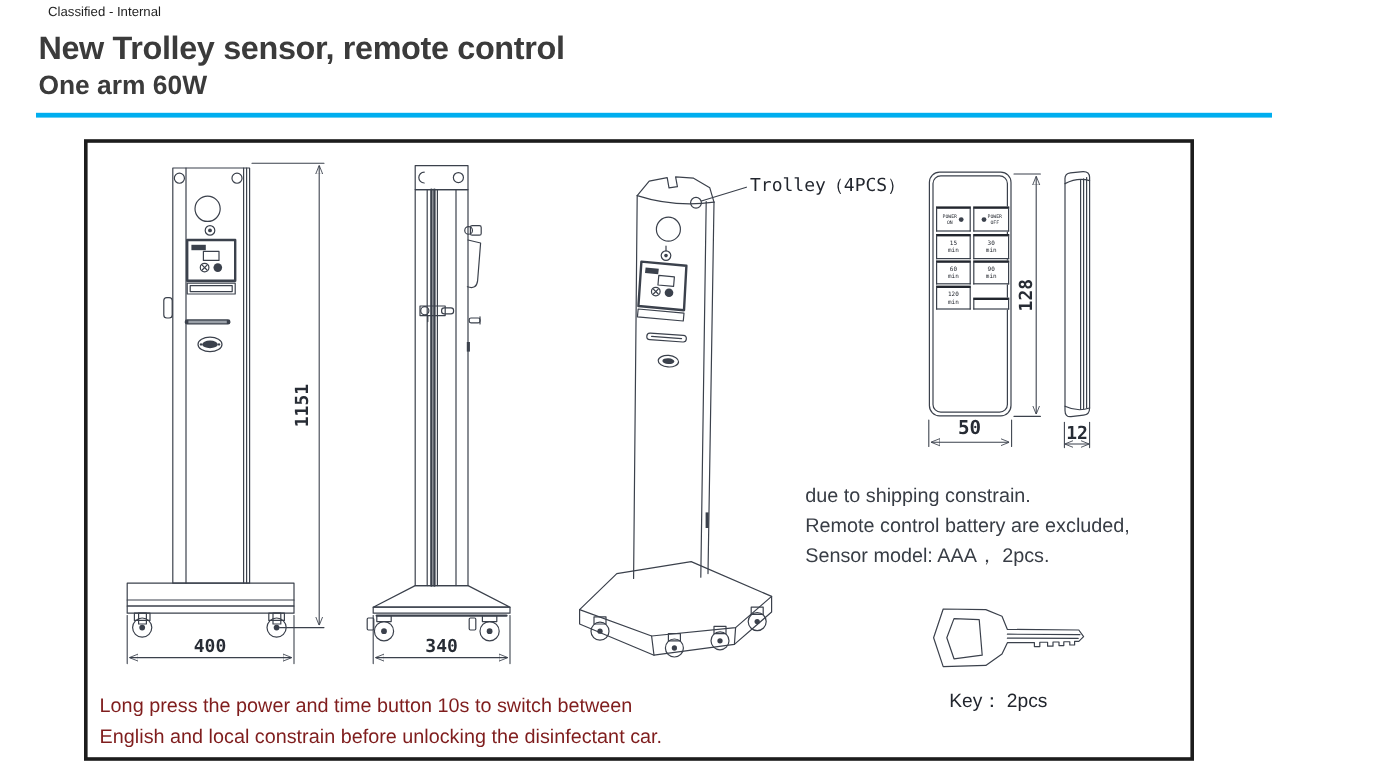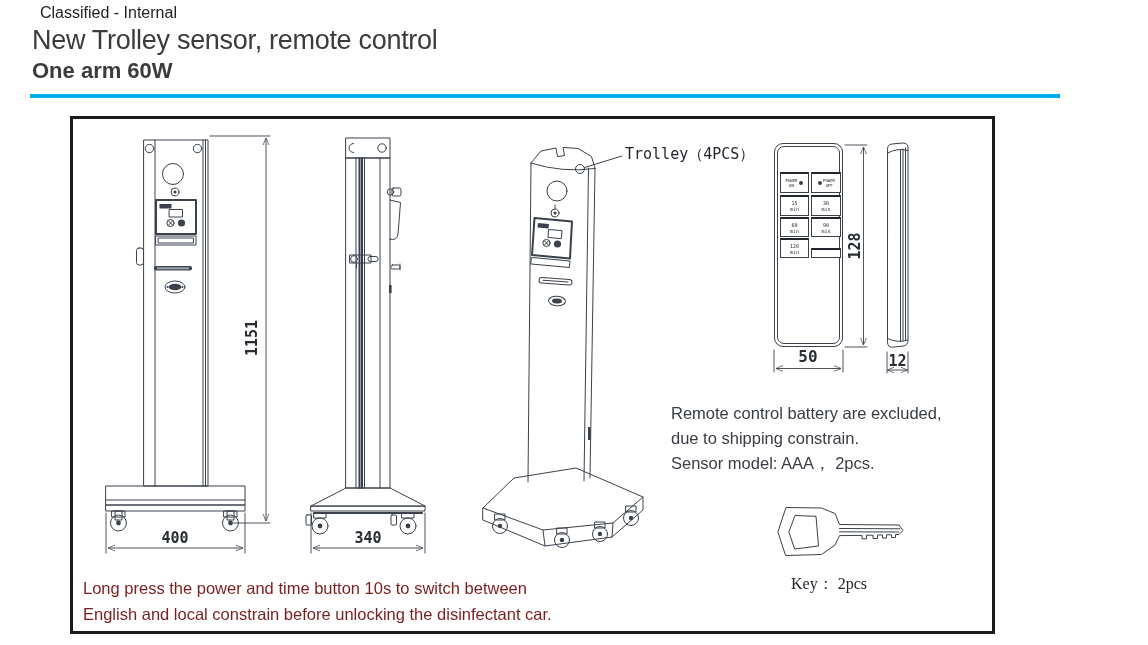--- a/index.html
+++ b/index.html
@@ -5,7 +5,7 @@
   html,body{margin:0;padding:0;background:#fff;}
   .page{position:relative;width:1148px;height:645px;background:#ffffff;overflow:hidden;
         font-family:"Liberation Sans",sans-serif;color:#333;}
-  .classification{position:absolute;left:40px;top:4px;font-size:16px;color:#1f1f1f;}
+  .classification{position:absolute;left:40px;top:4px;font-size:11px;color:#1f1f1f;}
   .title{position:absolute;left:32px;top:25px;font-size:27px;font-weight:400;color:#3b3b3b;letter-spacing:-0.3px;}
   .subtitle{position:absolute;left:32px;top:58px;font-size:22px;font-weight:800;color:#3b3b3b;}
   .accent{position:absolute;left:30px;top:94px;width:1030px;height:4px;}

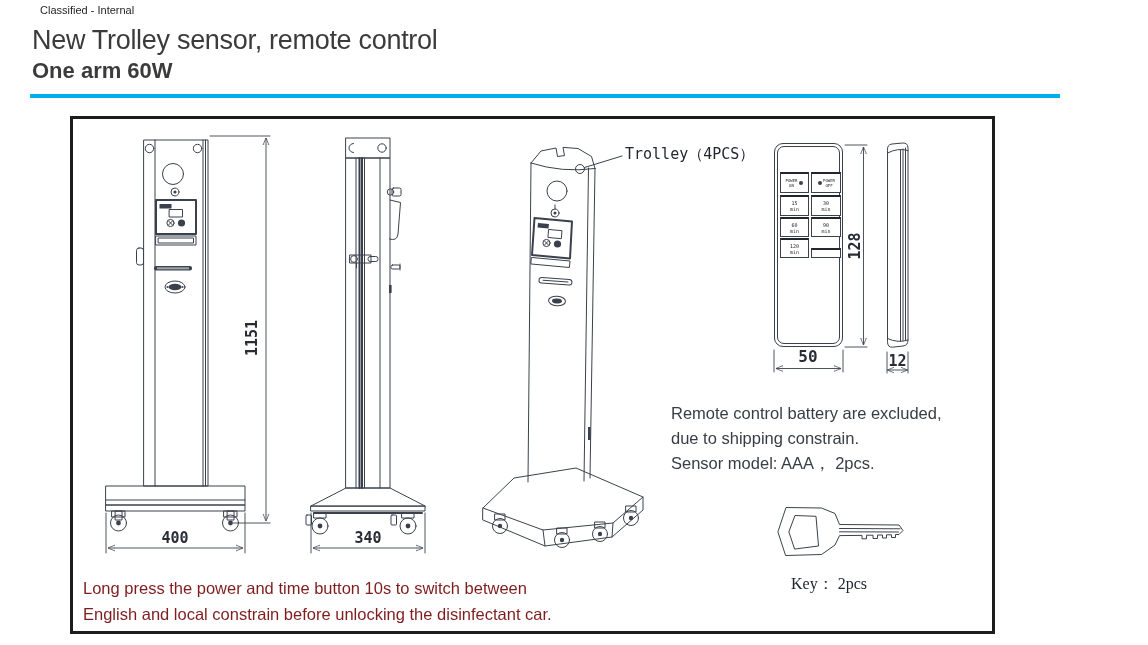--- a/index.html
+++ b/index.html
@@ -6,7 +6,7 @@
   .page{position:relative;width:1148px;height:645px;background:#ffffff;overflow:hidden;
         font-family:"Liberation Sans",sans-serif;color:#333;}
   .classification{position:absolute;left:40px;top:4px;font-size:11px;color:#1f1f1f;}
-  .title{position:absolute;left:32px;top:25px;font-size:27px;font-weight:400;color:#3b3b3b;letter-spacing:-0.3px;}
+  .title{position:absolute;left:32px;top:25px;font-size:27px;font-weight:700;color:#3b3b3b;letter-spacing:-0.3px;}
   .subtitle{position:absolute;left:32px;top:58px;font-size:22px;font-weight:800;color:#3b3b3b;}
   .accent{position:absolute;left:30px;top:94px;width:1030px;height:4px;}
   .box{position:absolute;left:70px;top:116px;width:925px;height:518px;border:3px solid #1c1c1c;box-sizing:border-box;background:#fff;}

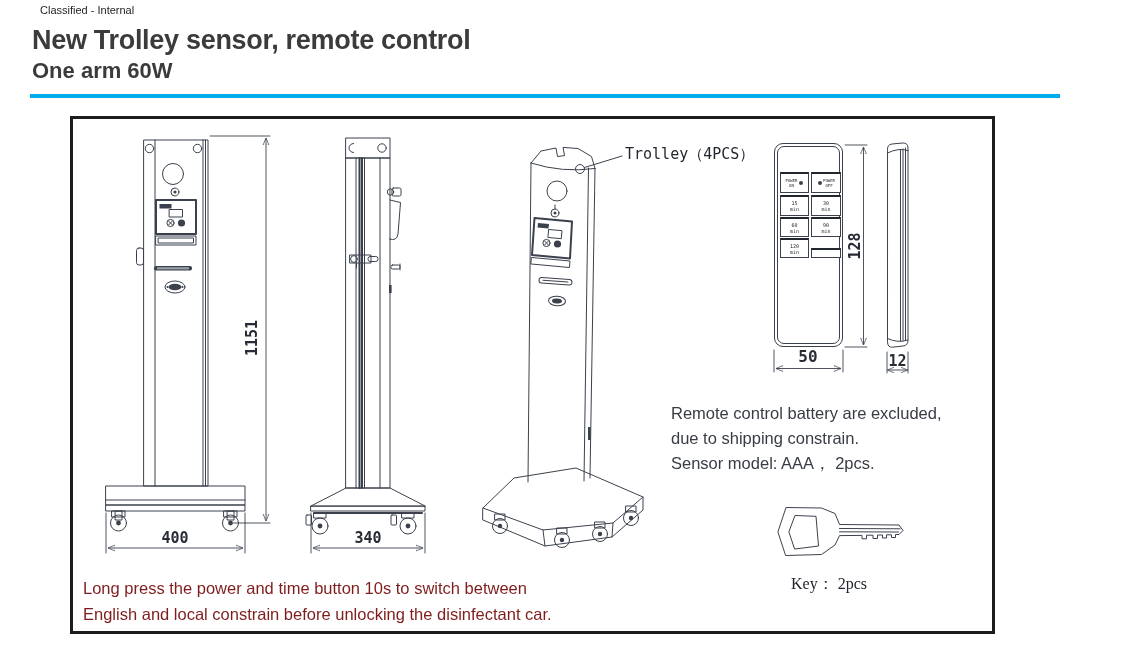--- a/index.html
+++ b/index.html
@@ -287,8 +287,8 @@
     <div class="sensor-label">Trolley（4PCS）</div>
 
     <div class="battery-note">
+      <div>due to shipping constrain.</div>
       <div>Remote control battery are excluded,</div>
-      <div>due to shipping constrain.</div>
       <div>Sensor model: AAA， 2pcs.</div>
     </div>
 

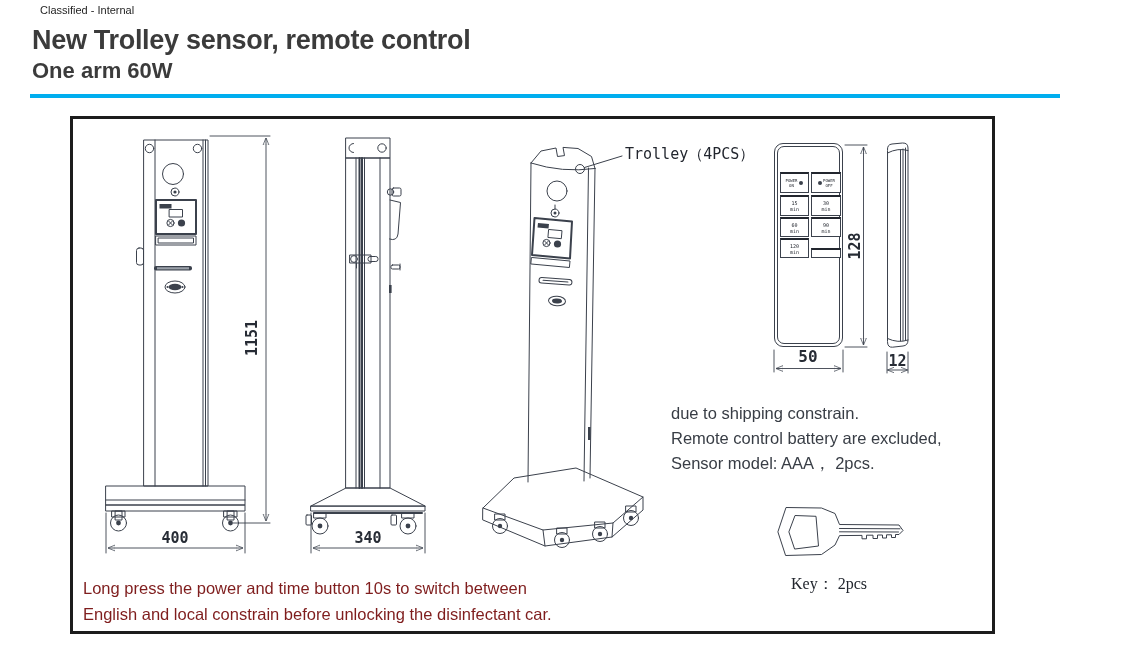--- a/index.html
+++ b/index.html
@@ -21,7 +21,7 @@
   .sensor-label{position:absolute;left:552px;top:26px;font-family:"DejaVu Sans Mono",monospace;
       font-size:15px;color:#22262e;white-space:nowrap;}
   .battery-note{position:absolute;left:598px;top:282px;font-size:16.5px;line-height:25px;color:#383d45;}
-  .key-label{position:absolute;left:718px;top:455px;font-family:Liberation Serif, serif;
+  .key-label{position:absolute;left:718px;top:455px;font-family:Liberation Sans, sans-serif;
       font-size:16px;color:#22262e;white-space:nowrap;}
   .footer-note{position:absolute;left:10px;top:456px;font-size:16.5px;line-height:26px;color:#7f1d1d;}
   

